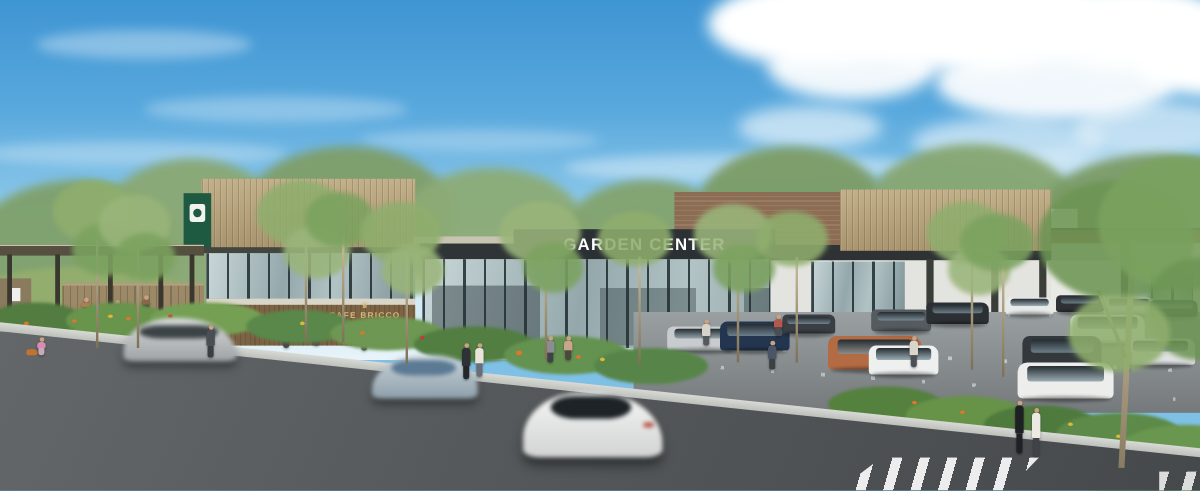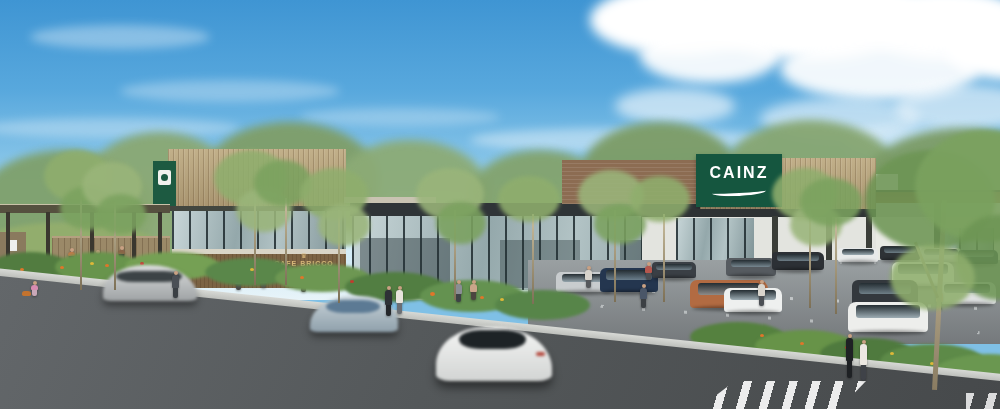--- a/index.html
+++ b/index.html
@@ -126,10 +126,6 @@
   <div class="a glass" style="left:942px;top:228px;width:52px;height:38px;"></div>
 
   <div class="a wood" style="left:700px;top:158px;width:176px;height:53px;"></div>
-  <div class="a" style="left:696px;top:154px;width:86px;height:53px;background:#15563f;box-shadow:0 2px 4px rgba(0,0,0,.25);">
-    <div class="sign-text" style="font-size:16px;letter-spacing:2px;margin-top:10px;">CAINZ</div>
-    <div style="width:54px;height:5px;margin:6px auto 0;border-bottom:3px solid #fff;border-radius:50%;transform:rotate(-3deg);"></div>
-  </div>
   <div class="a" style="left:642px;top:209px;width:234px;height:8px;background:#2e3234;"></div>
   <div class="a" style="left:642px;top:217px;width:234px;height:50px;background:#e3e4df;"></div>
   <div class="a glass" style="left:676px;top:218px;width:78px;height:48px;"></div>

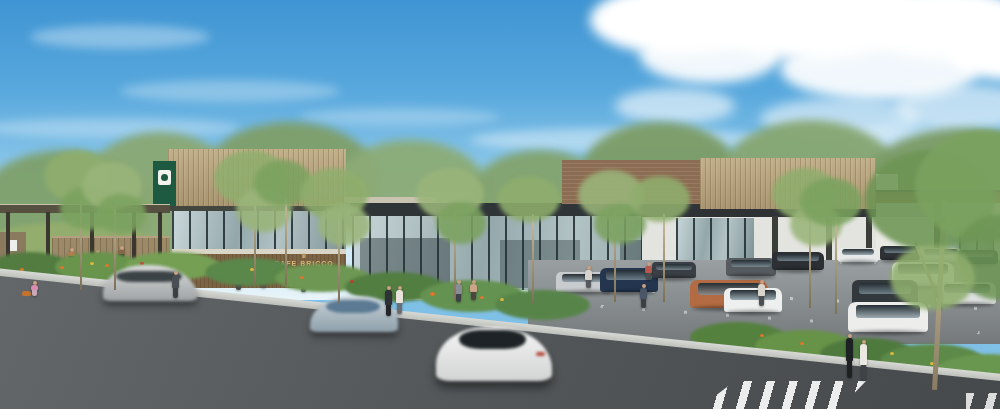--- a/index.html
+++ b/index.html
@@ -109,6 +109,9 @@
   <div class="a" style="left:350px;top:203px;width:526px;height:13px;background:#2f3437;"></div>
   <div class="a" style="left:562px;top:160px;width:142px;height:44px;
        background:repeating-linear-gradient(0deg,rgba(255,255,255,.1) 0 1px,transparent 1px 4px),#8c6c52;"></div>
+  <div class="a" style="left:428px;top:191px;width:218px;height:25px;background:#2b3034;">
+    <div class="sign-text" style="font-size:14px;line-height:25px;letter-spacing:1px;">GARDEN CENTER</div>
+  </div>
   <div class="a glass" style="left:352px;top:216px;width:352px;height:74px;"></div>
   <div class="a" style="left:360px;top:238px;width:90px;height:50px;background:rgba(38,52,56,.45);"></div>
   <div class="a" style="left:500px;top:240px;width:80px;height:48px;background:rgba(38,52,56,.38);"></div>

